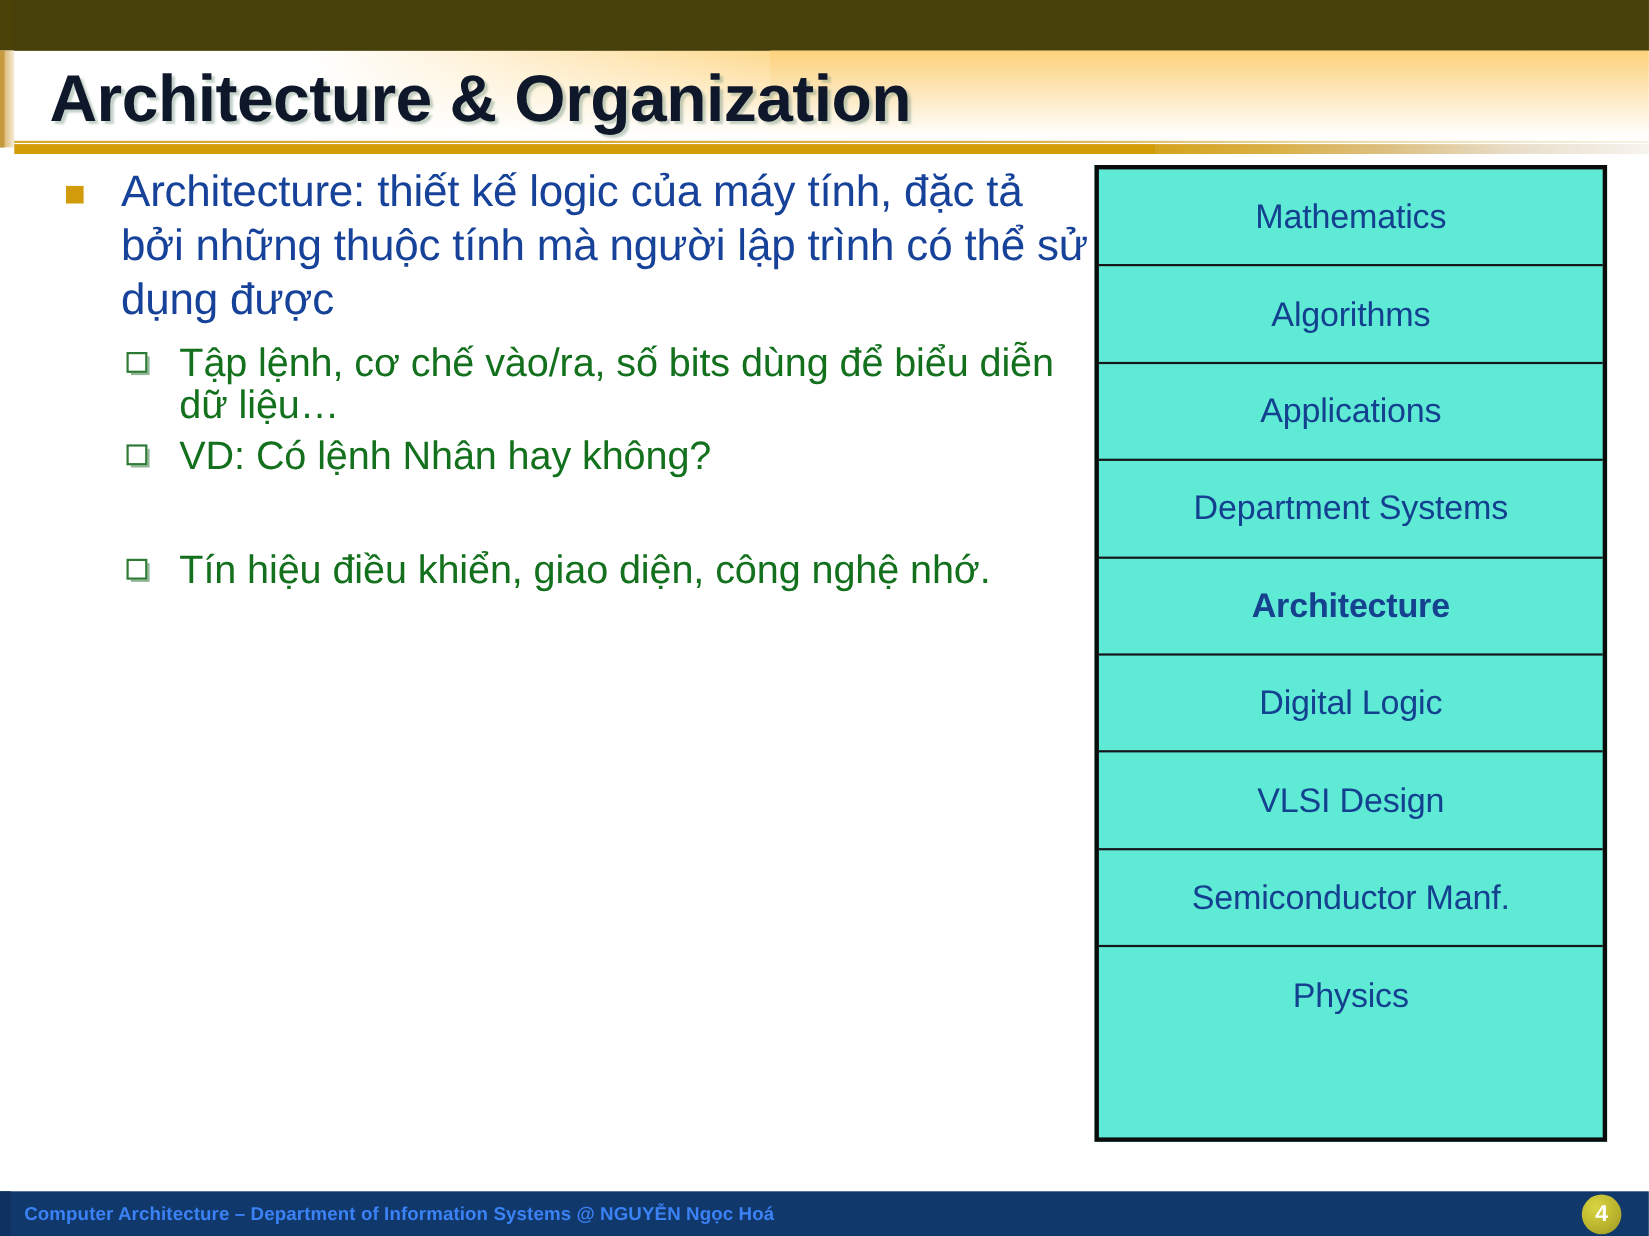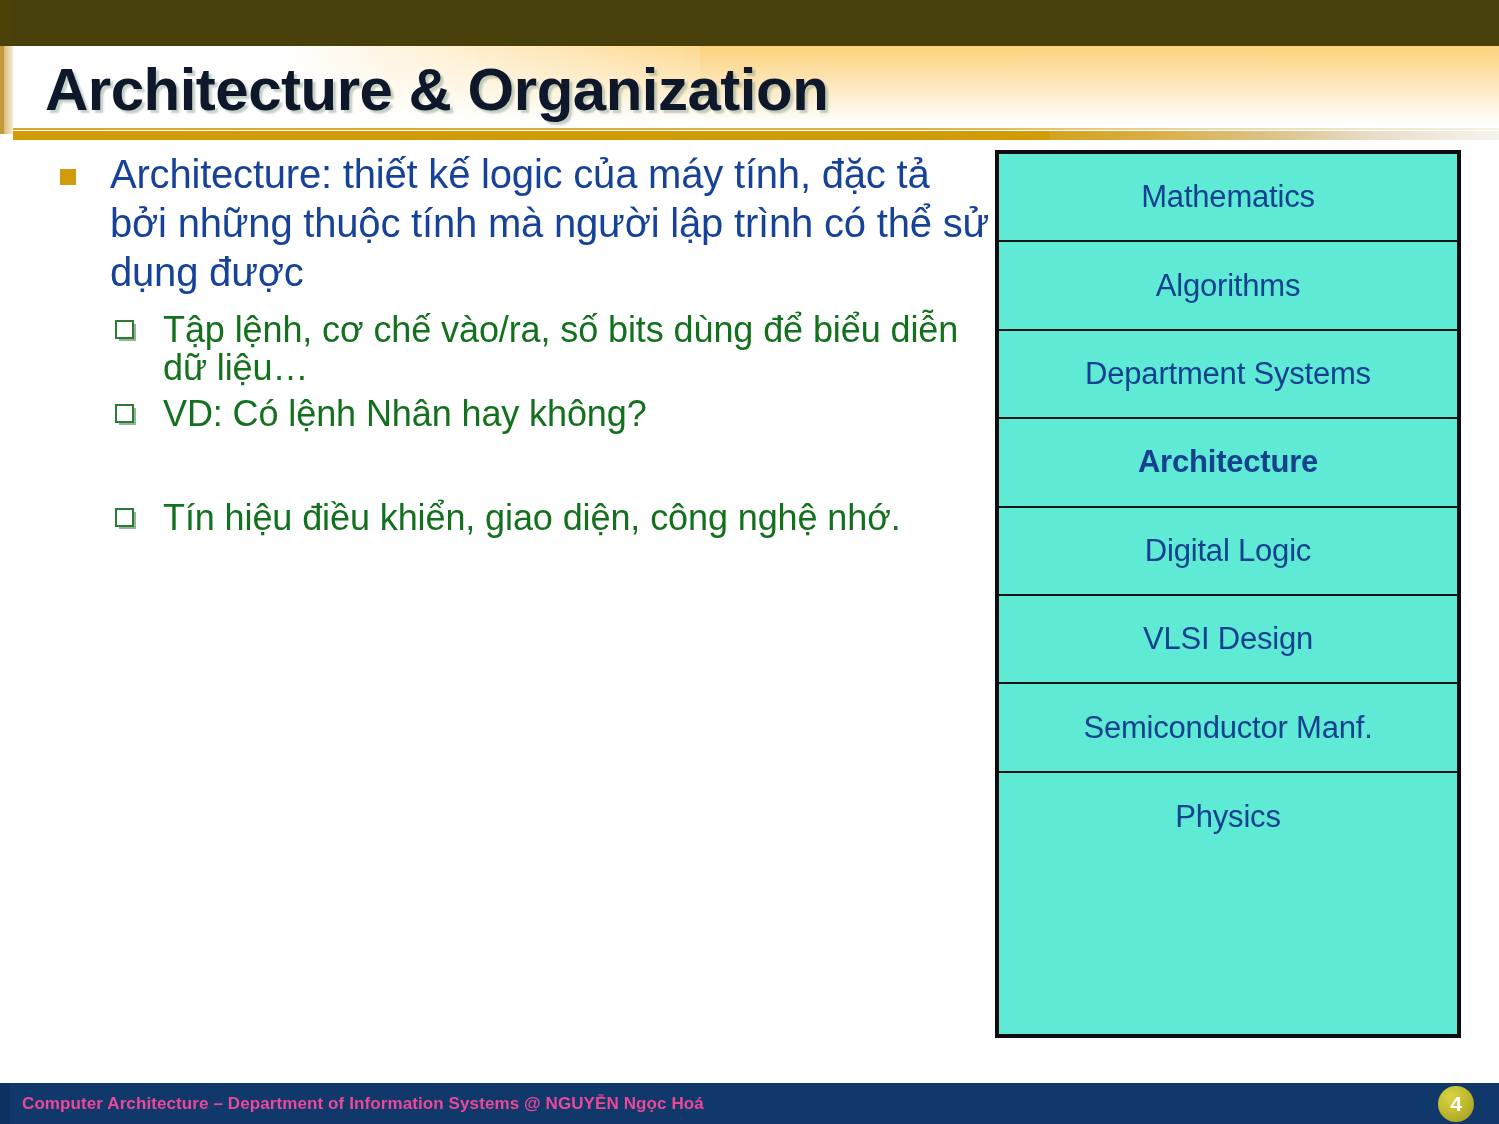--- a/index.html
+++ b/index.html
@@ -298,6 +298,9 @@
         <span>Algorithms</span>
       </div>
       <div class="stack-row">
+        <span>Applications</span>
+      </div>
+      <div class="stack-row">
         <span>Department Systems</span>
       </div>
       <div class="stack-row highlight">

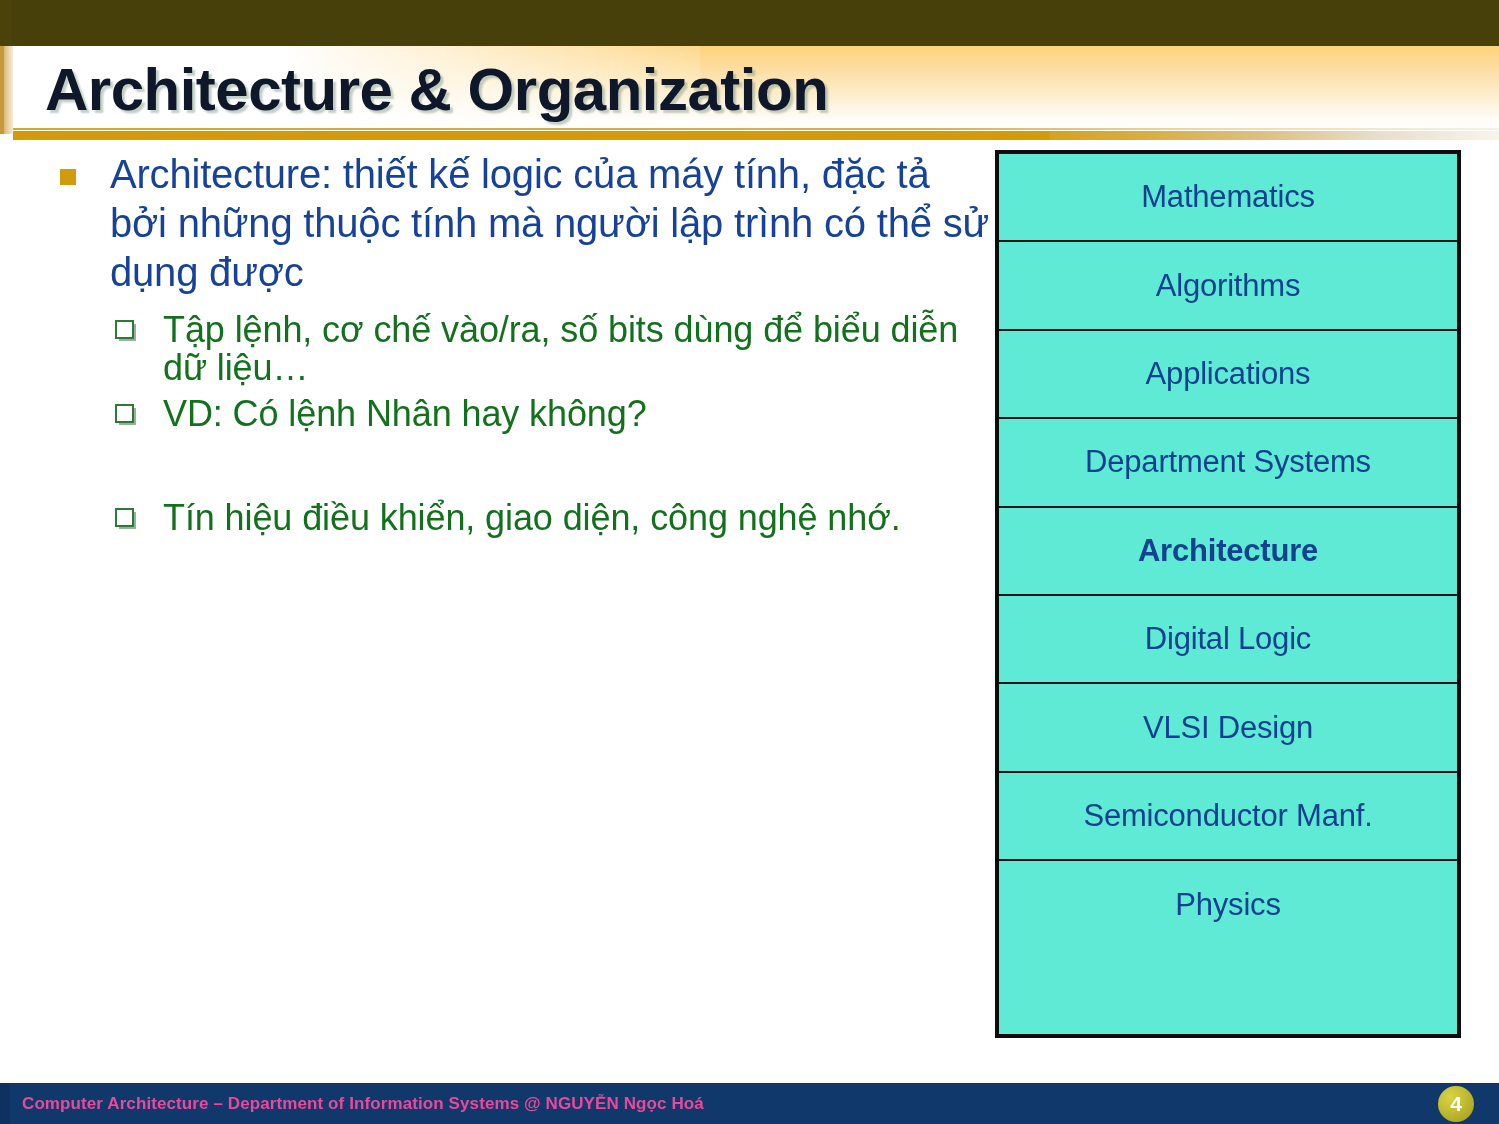--- a/index.html
+++ b/index.html
@@ -212,7 +212,7 @@
     left: 22px; top: 1083px;
     height: 41px;
     line-height: 41px;
-    color: #ec4899;
+    color: #3b82f6;
     font-size: 17px;
     font-weight: bold;
     letter-spacing: 0.1px;

